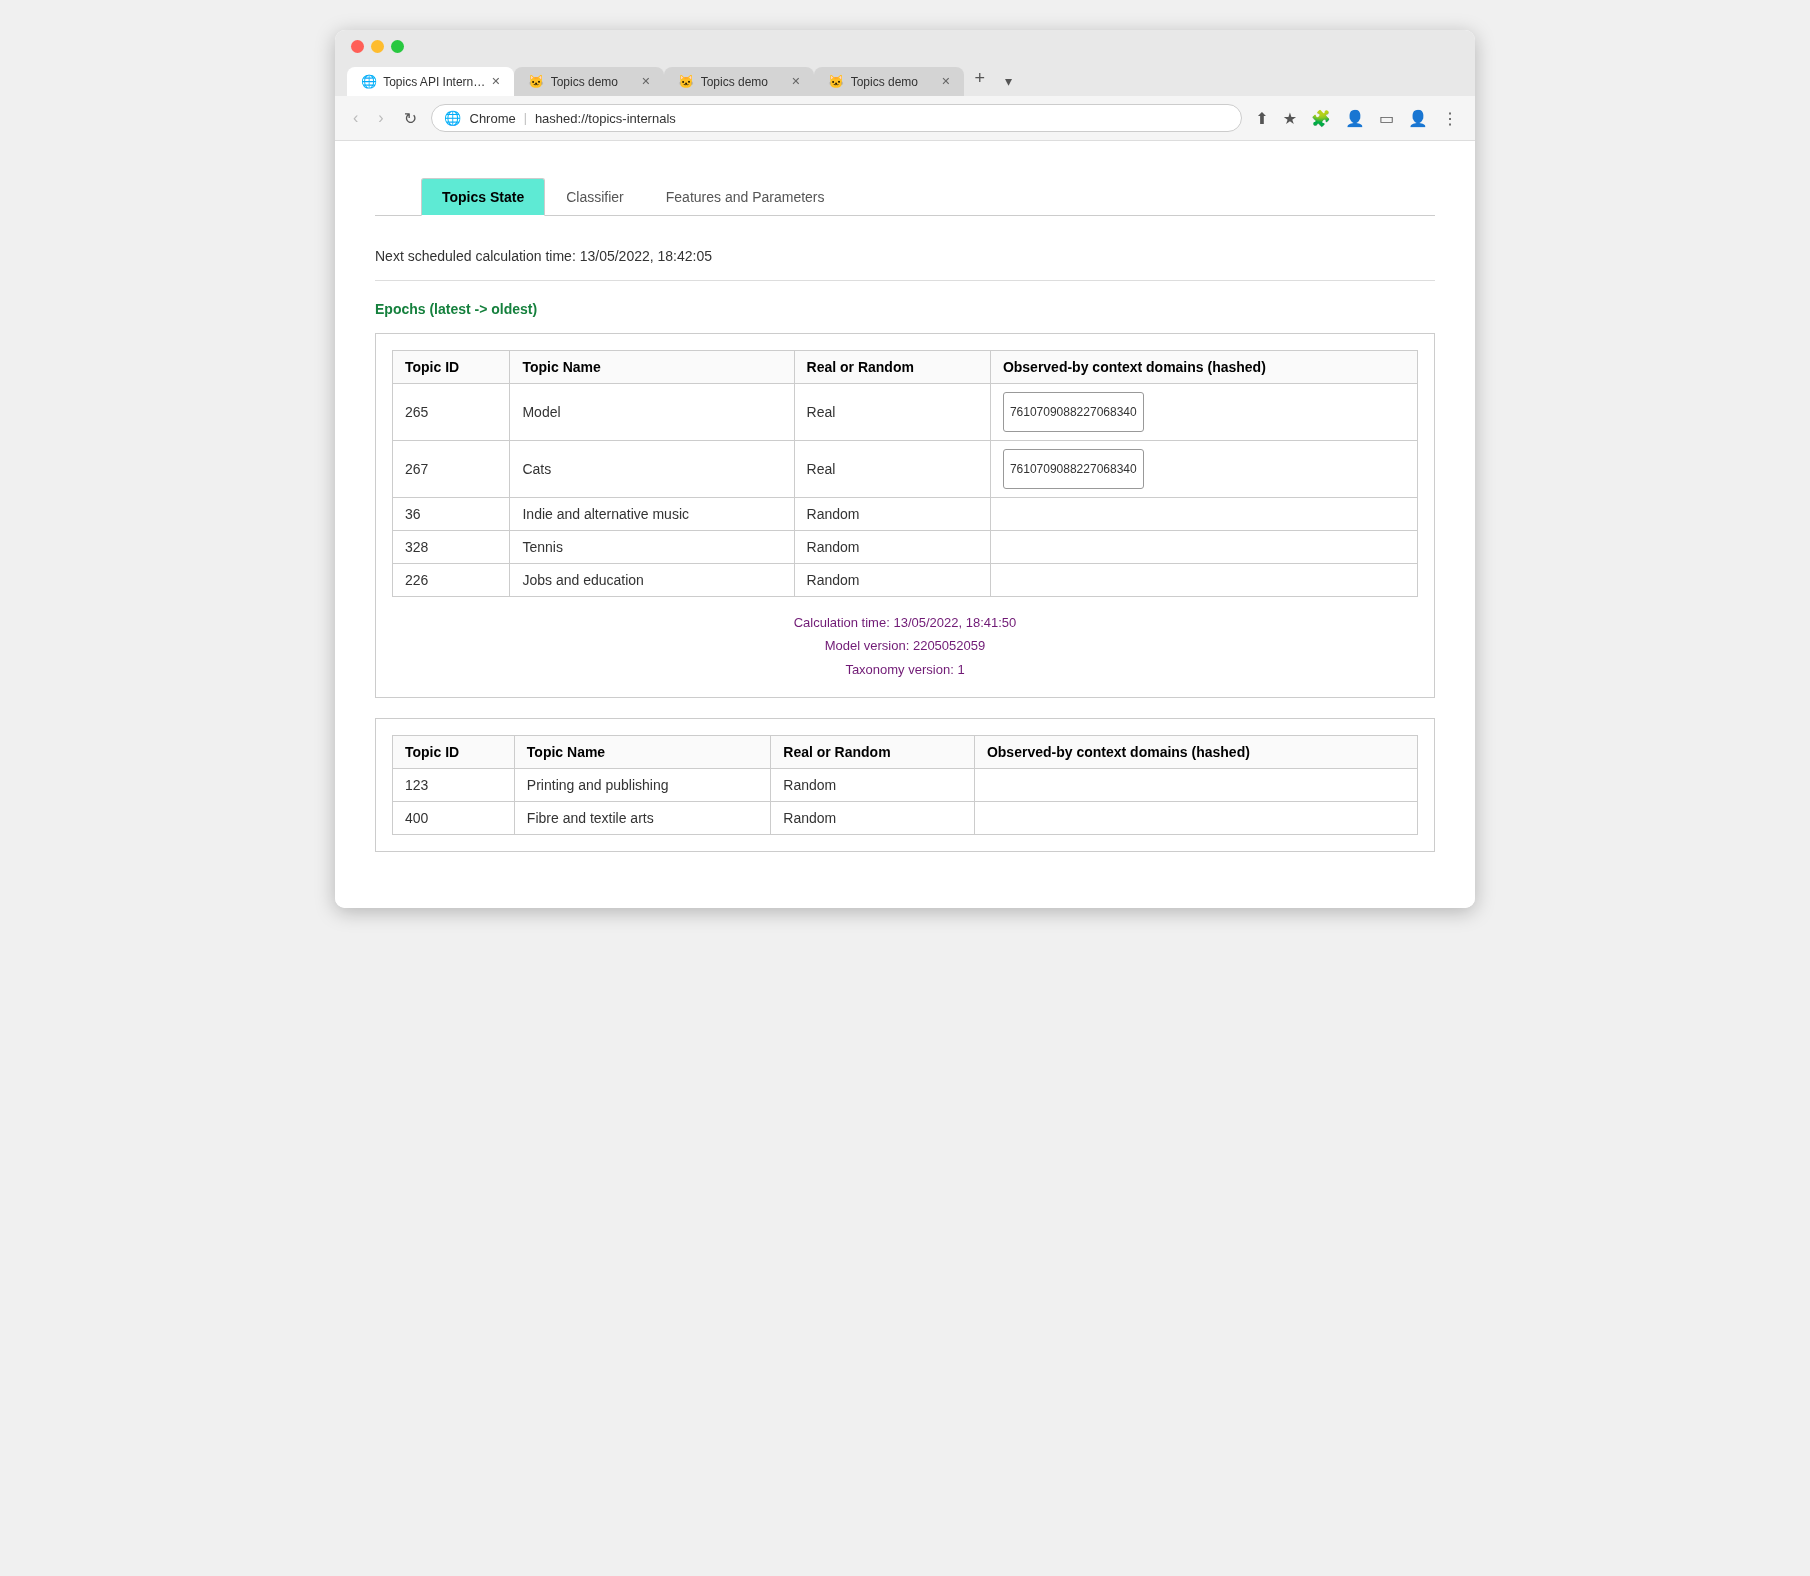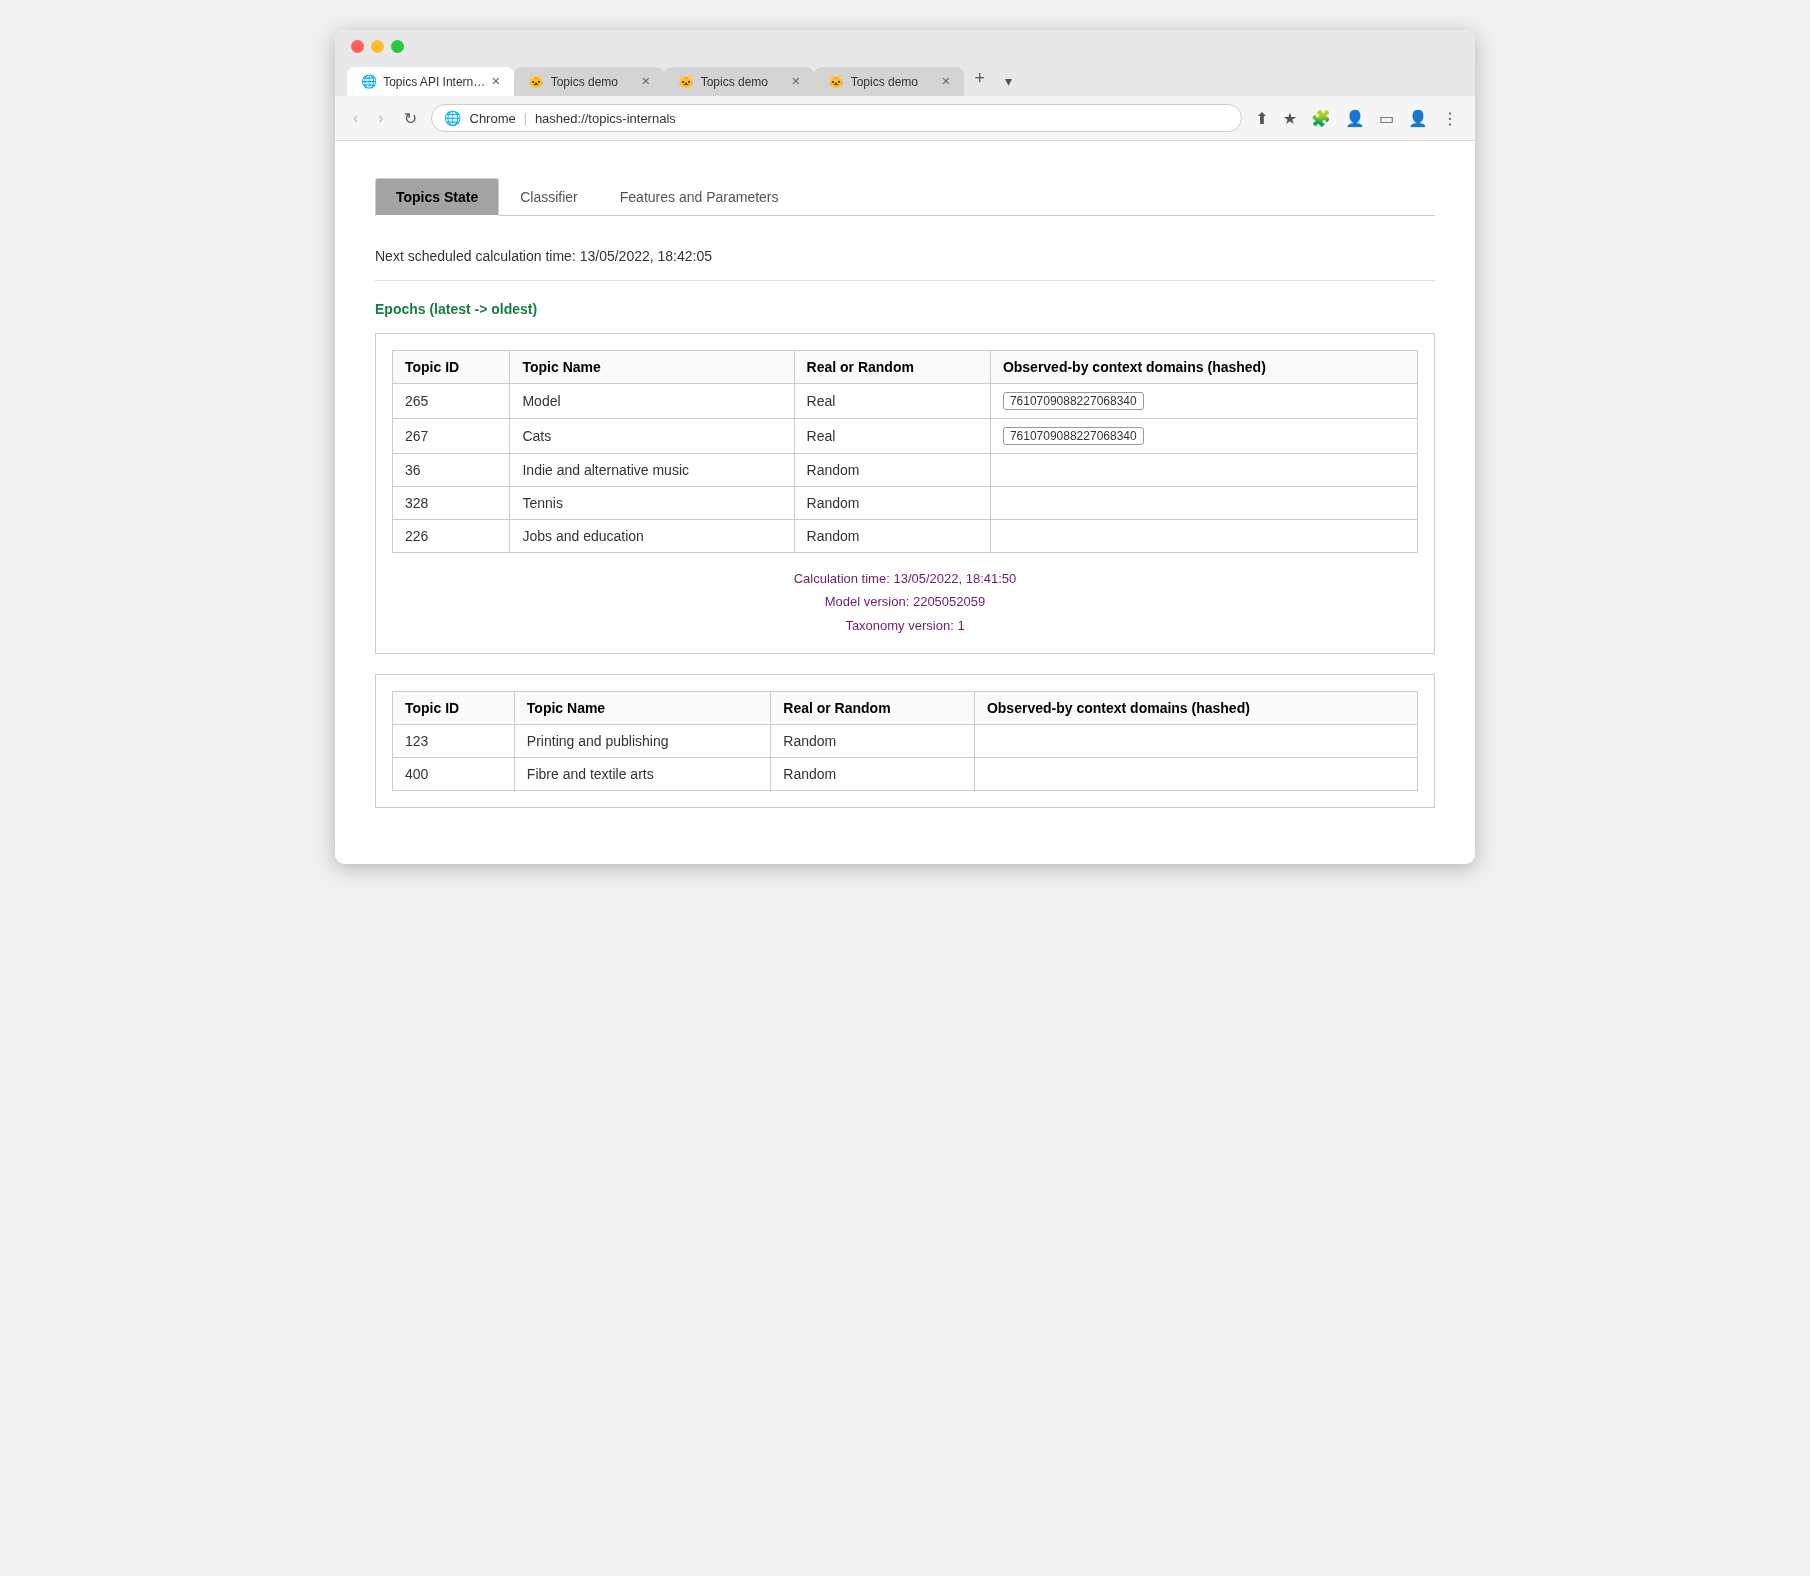--- a/index.html
+++ b/index.html
@@ -192,7 +192,8 @@
       border: 1px solid #ccc;
       border-bottom: 1px solid #ffffff;
       border-radius: 3px 3px 0 0;
-      background: #a3a3a3;
+      background: #5eead4;
+      margin-left: 46px;
     }
 
     

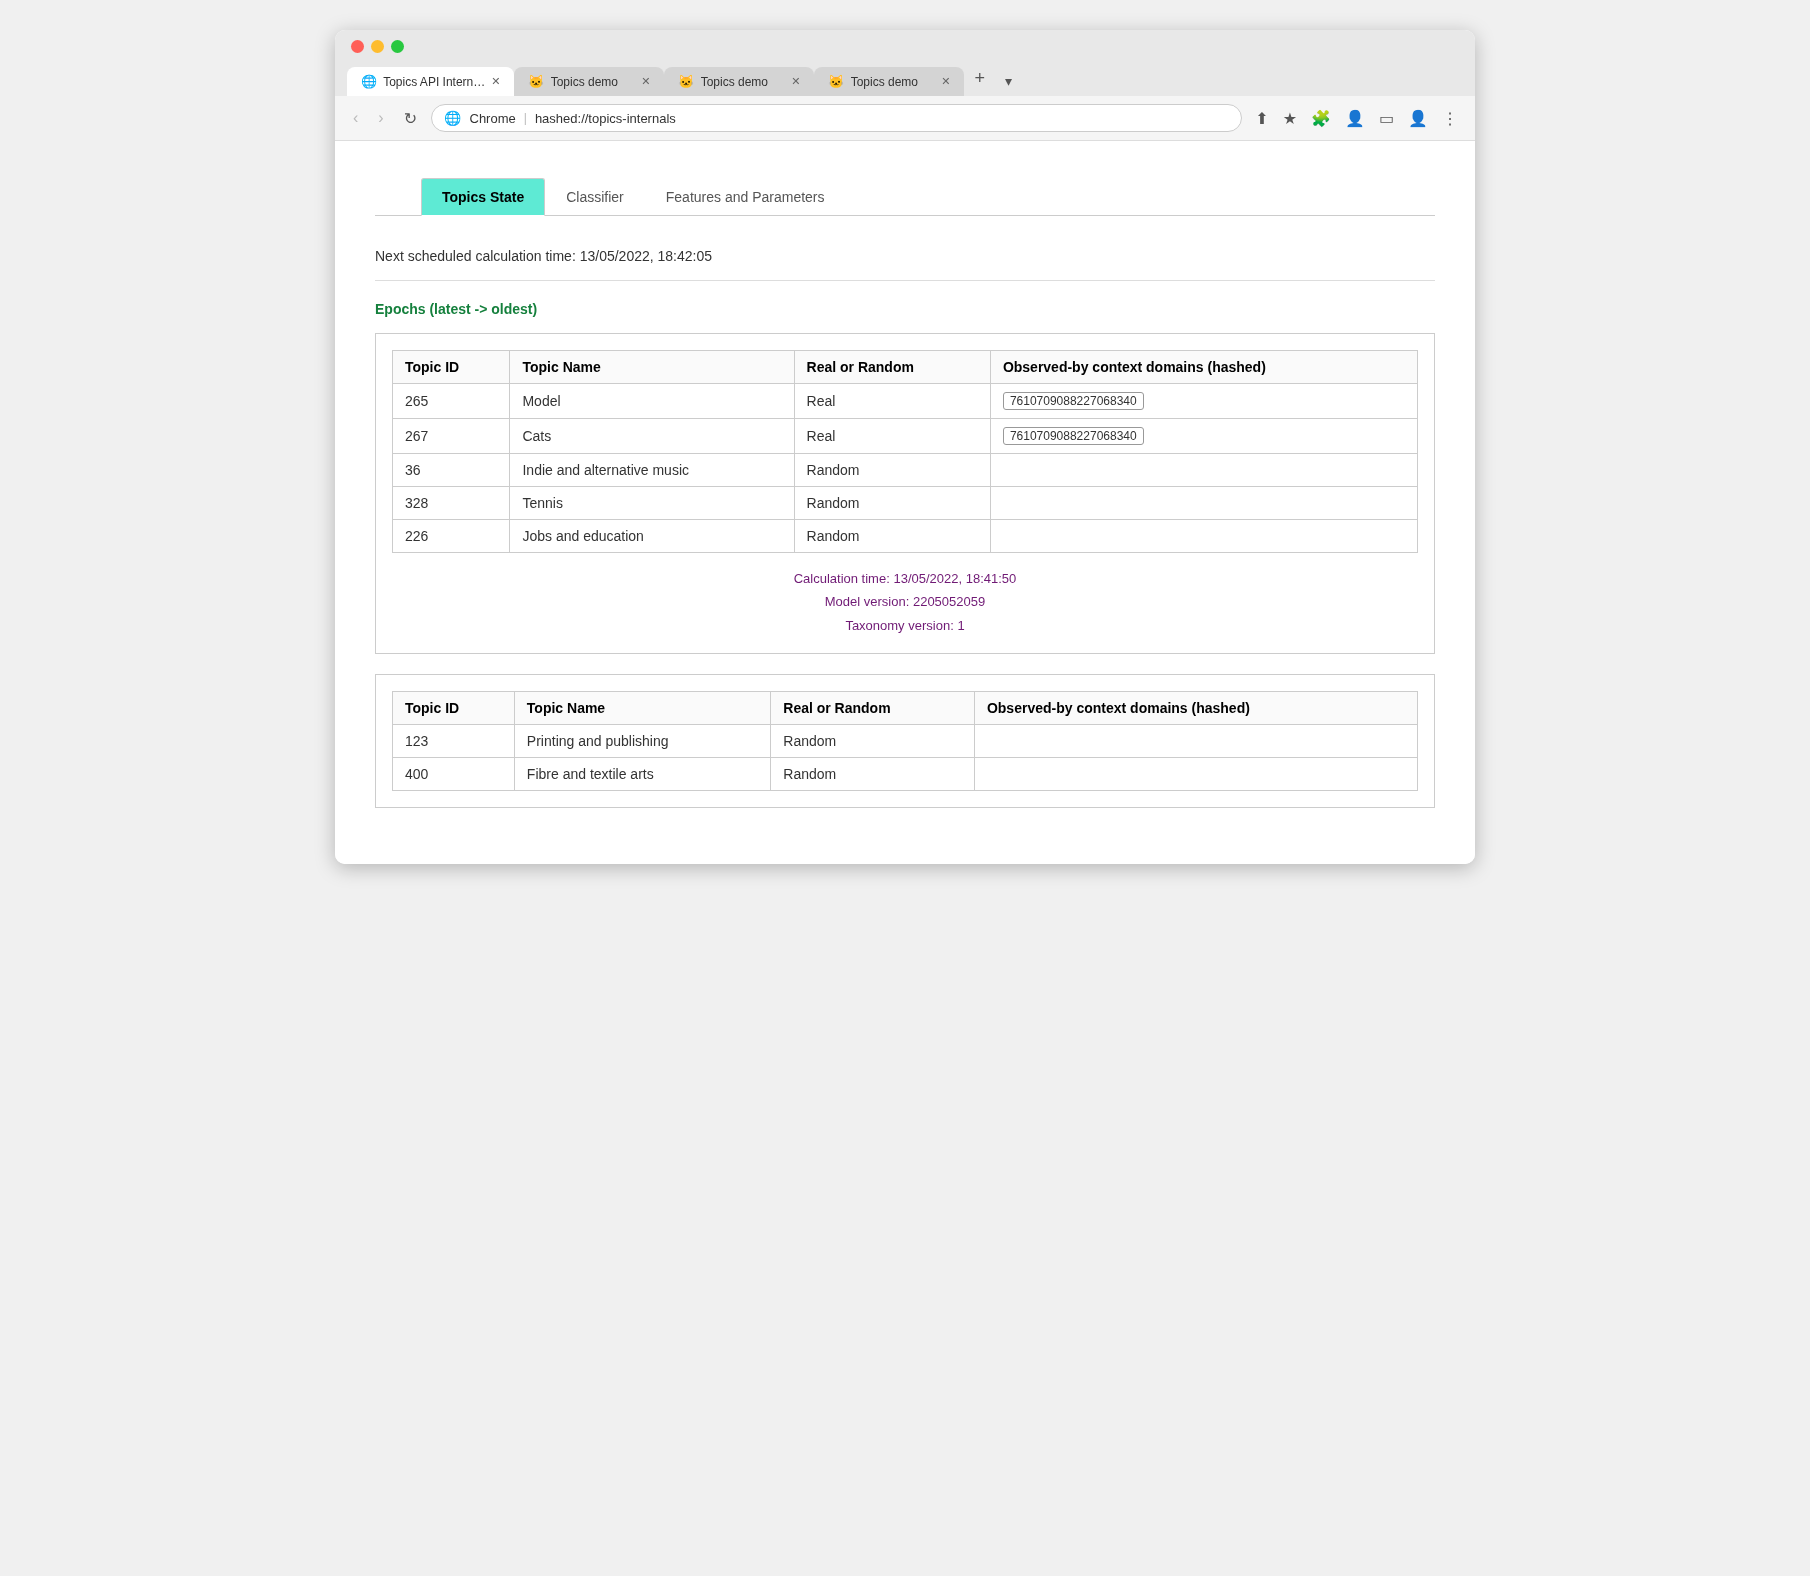--- a/index.html
+++ b/index.html
@@ -259,7 +259,7 @@
       display: inline-block;
       border: 1px solid #999;
       border-radius: 3px;
-      padding: 1px 6px;
+      padding: 12px 6px;
       font-size: 12px;
       background: #fff;
       color: #333;

